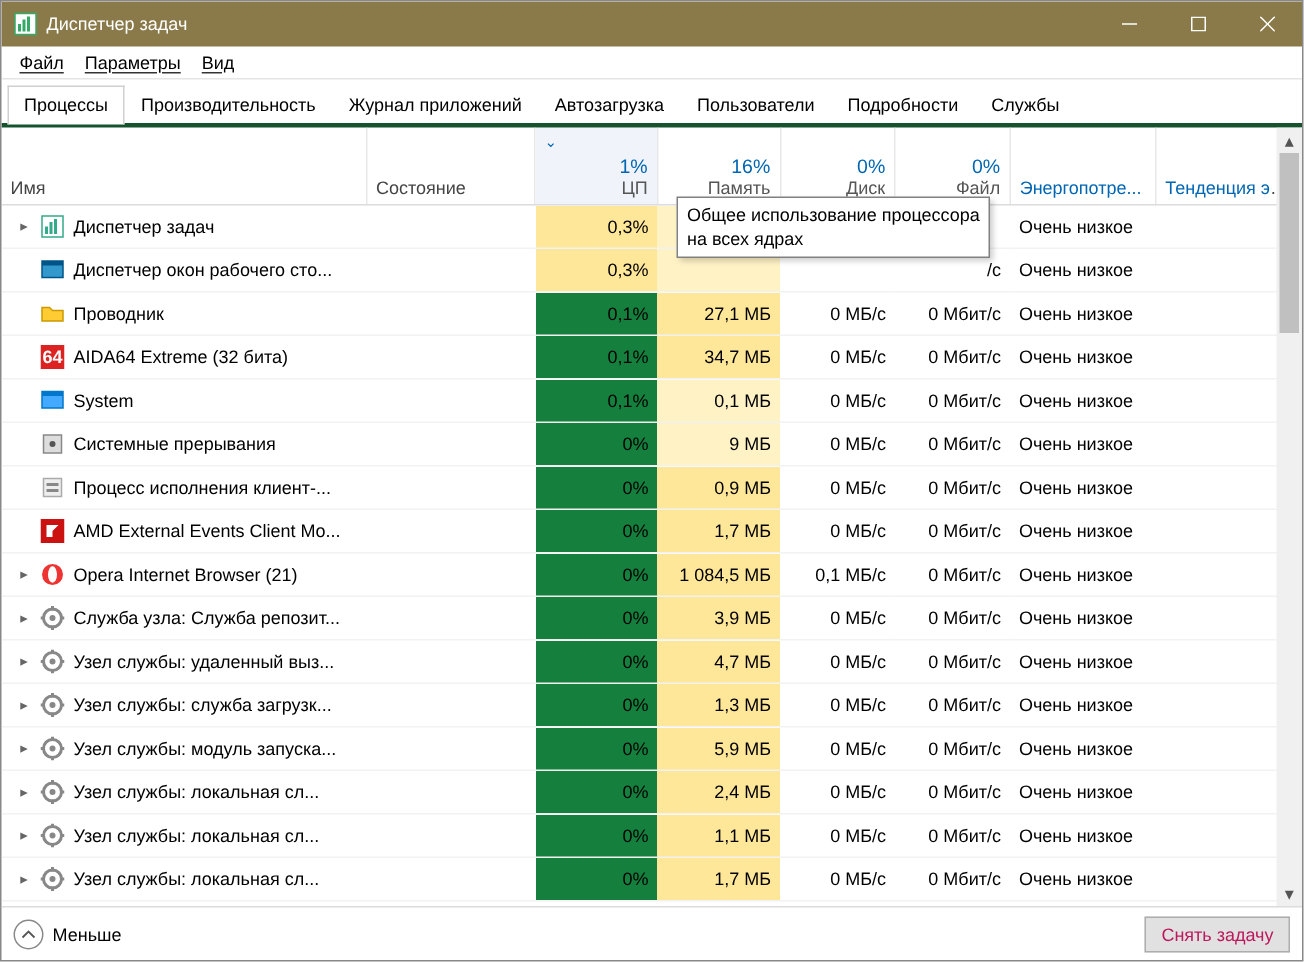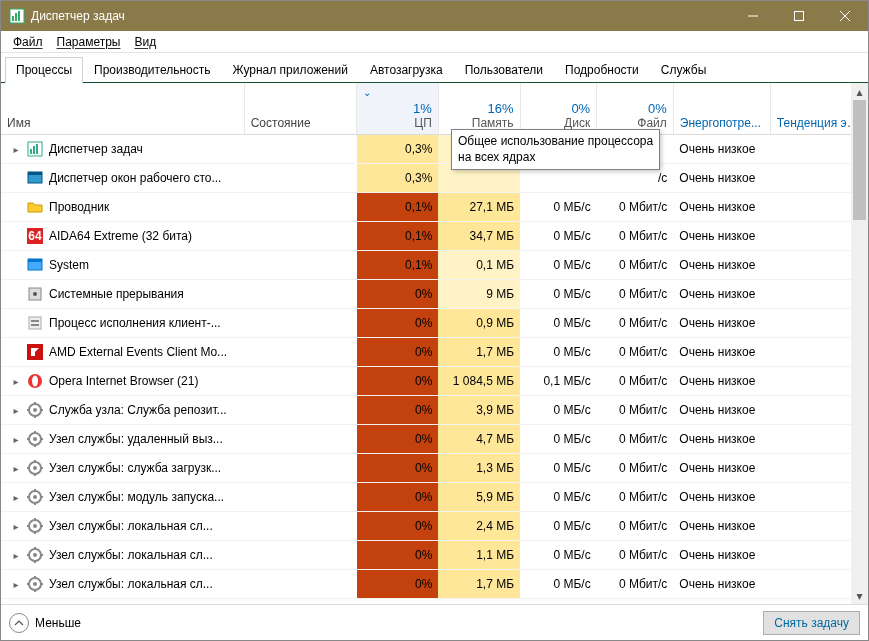--- a/index.html
+++ b/index.html
@@ -11,7 +11,7 @@
 .win-btn { width:46px; height:30px; display:flex; align-items:center; justify-content:center; color:#fff; }
 .menubar { height: 22px; display:flex; align-items:center; padding: 2px 6px; gap: 2px; border-bottom: 1px solid #e5e5e5; }
 .menu-item { padding: 2px 6px; text-decoration: underline; text-decoration-color: #333; text-underline-offset: 2px;}
-.tabs { display:flex; border-bottom: 1px solid #14532d; padding: 4px 4px 0 4px; gap:0; }
+.tabs { display:flex; border-bottom: 3px solid #14532d; padding: 4px 4px 0 4px; gap:0; }
 .tab { padding: 5px 10px 6px 10px; border: 1px solid transparent; border-bottom: none; margin-bottom: -1px; }
 .tab.active { border-color: #d0d0d0; background:#fff; }
 .content { flex:1; display:flex; flex-direction: column; overflow:hidden; position:relative; }

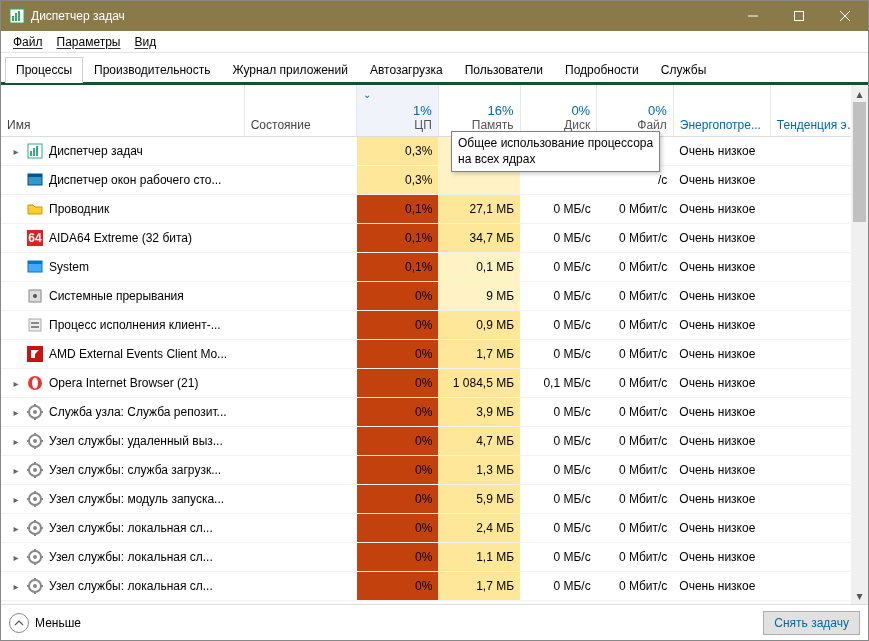--- a/index.html
+++ b/index.html
@@ -24,7 +24,7 @@
 thead th.name-col,.col-status { vertical-align: bottom; margin-left: 13px; }
 tbody td { padding: 0 6px; height: 29px; border-bottom: 1px solid #f2f2f2; white-space: nowrap; overflow:hidden; text-overflow: ellipsis; }
 tbody td.num { text-align: right; }
-.cpu-cell { background:#c2410c; }
+.cpu-cell { background:#15803d; }
 .mem-cell { background:#fff3c6; }
 .mem-cell.darker { background:#ffe79a; }
 .cpu-cell.darker { background:#ffe79a; }

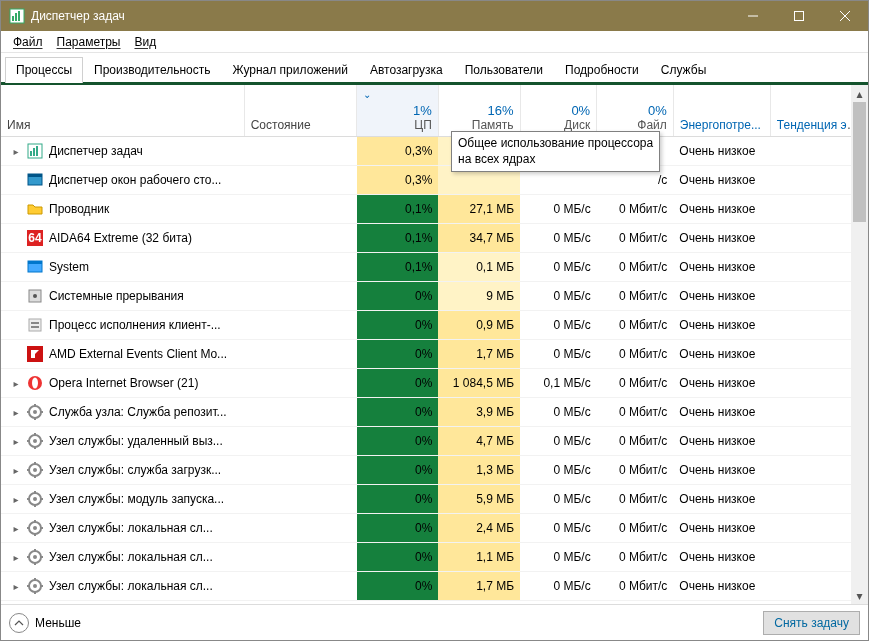--- a/index.html
+++ b/index.html
@@ -34,7 +34,7 @@
 .footer { height:36px; border-top:1px solid #dcdcdc; display:flex; align-items:center; padding: 0 8px; gap:8px; }
 .footer .less { display:flex; align-items:center; gap:6px; flex:1;}
 .footer .circle { width:20px;height:20px;border:1px solid #888;border-radius:50%;display:flex;align-items:center;justify-content:center;}
-.end-btn { padding: 4px 10px; border:1px solid #adadad; background:#e1e1e1; color:#0369a1; }
+.end-btn { padding: 4px 10px; border:1px solid #adadad; background:#e1e1e1; color:#be185d; }
 .scrollbar { position:absolute; right:0; top:0; bottom:0; width:17px; background:#f0f0f0; display:flex; flex-direction:column;}
 .sb-btn { height:17px; display:flex;align-items:center;justify-content:center; color:#555;}
 .sb-track { flex:1; position:relative;}

